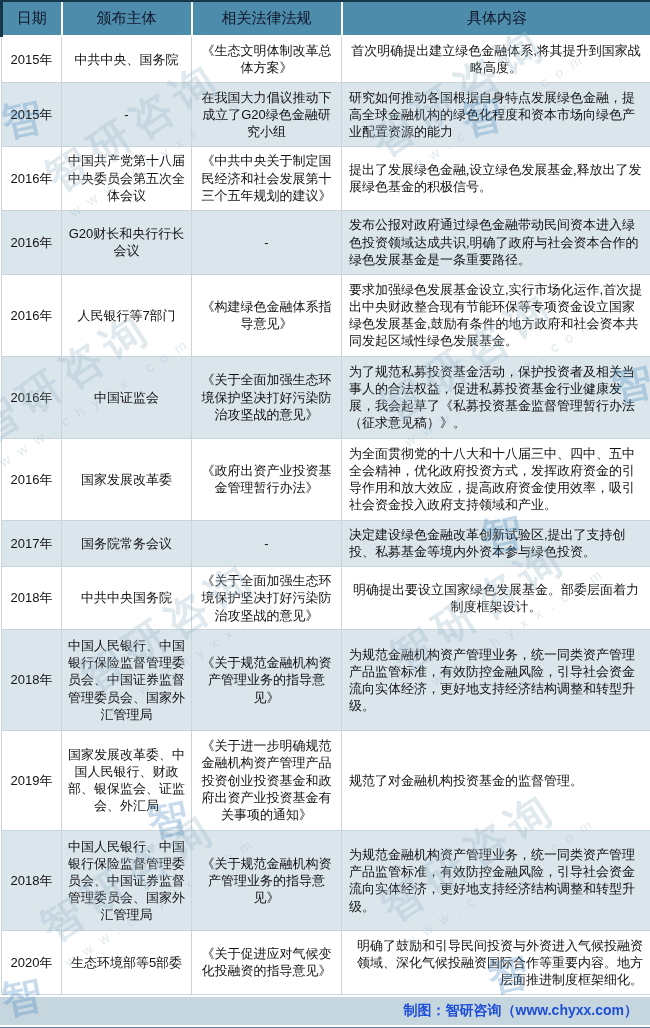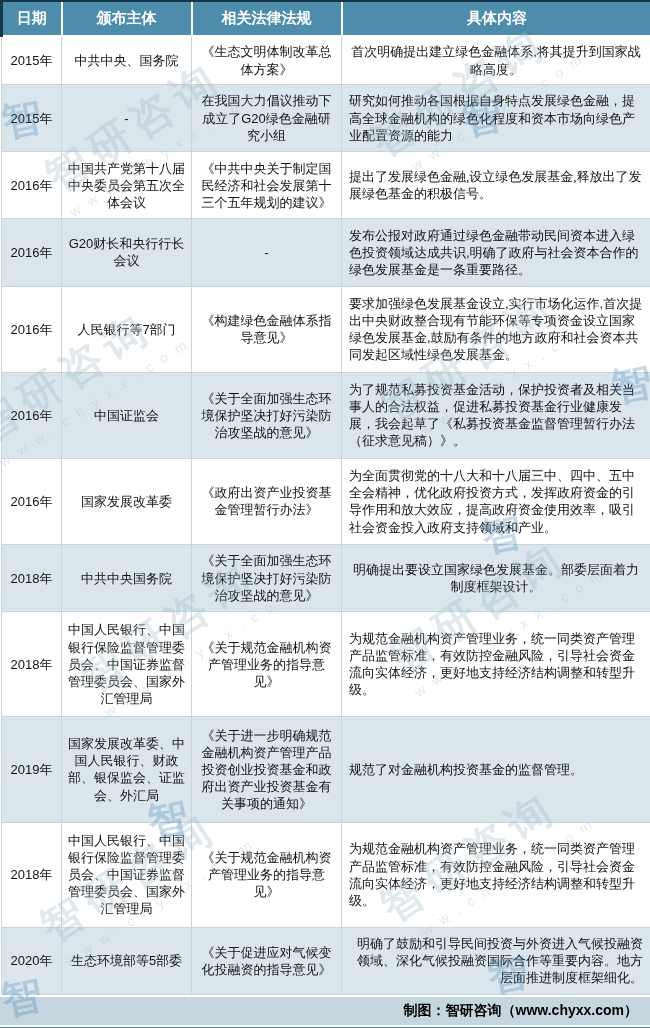--- a/index.html
+++ b/index.html
@@ -37,8 +37,8 @@
   }
   thead th{
     background:var(--header-bg);
-    color:#ffffff;
-    font-weight:bold;
+    color:#0f172a;
+    font-weight:normal;
     font-size:15px;
     padding:7px 2px;
     border-right:2px solid #ffffff;

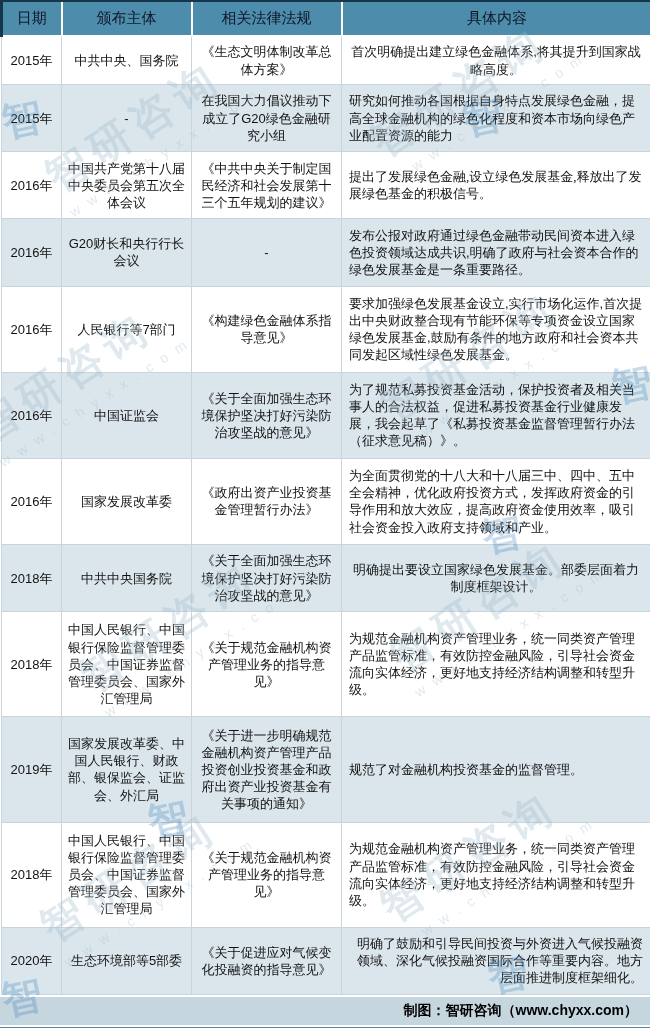--- a/index.html
+++ b/index.html
@@ -181,6 +181,12 @@
     <td class="content-cell" style="text-align: left;">为全面贯彻党的十八大和十八届三中、四中、五中全会精神，优化政府投资方式，发挥政府资金的引导作用和放大效应，提高政府资金使用效率，吸引社会资金投入政府支持领域和产业。</td>
   </tr>
         <tr>
+    <td class="date-cell">2017年</td>
+    <td class="issuer-cell">国务院常务会议</td>
+    <td class="regulation-cell">-</td>
+    <td class="content-cell" style="text-align: left;">决定建设绿色金融改革创新试验区,提出了支持创投、私募基金等境内外资本参与绿色投资。</td>
+  </tr>
+        <tr>
     <td class="date-cell">2018年</td>
     <td class="issuer-cell">中共中央国务院</td>
     <td class="regulation-cell">《关于全面加强生态环境保护坚决打好污染防治攻坚战的意见》</td>

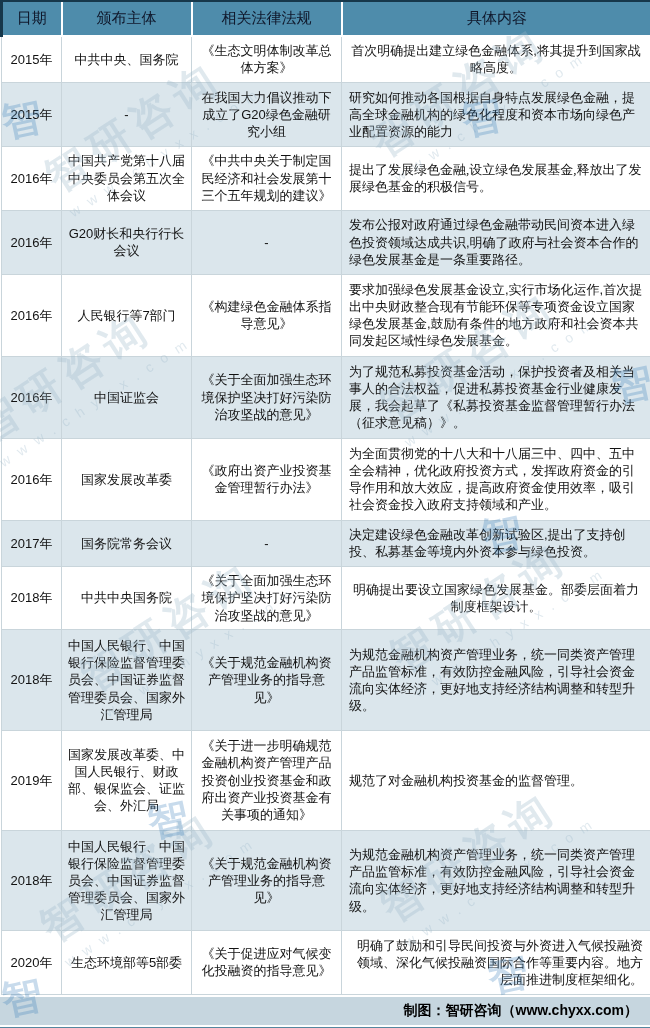--- a/index.html
+++ b/index.html
@@ -70,7 +70,7 @@
     text-align:right;
     font-size:14px;
     font-weight:bold;
-    color:#000000;
+    color:#1d4ed8;
     padding:5px 12px 5px 0;
     flex:0 0 auto;
   }

